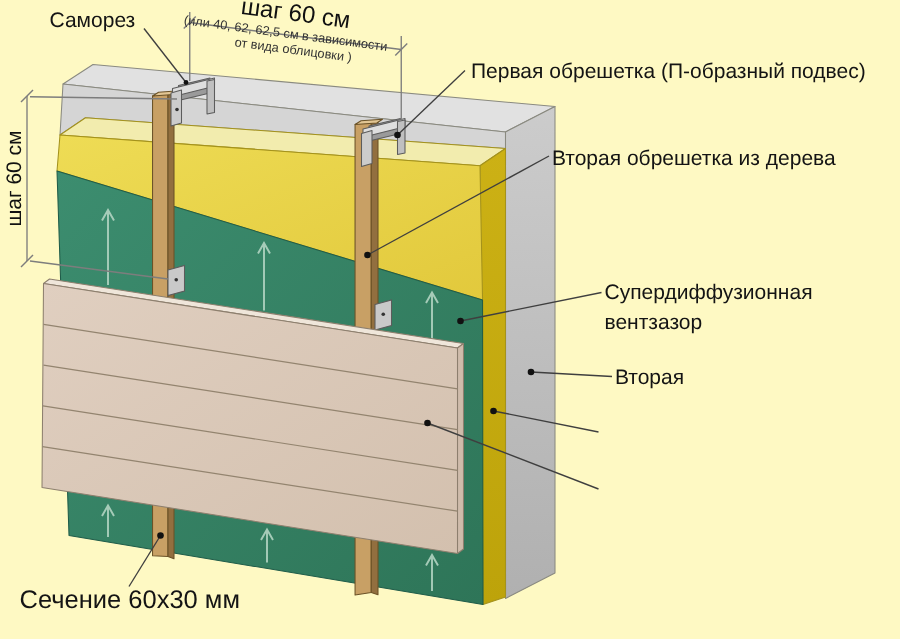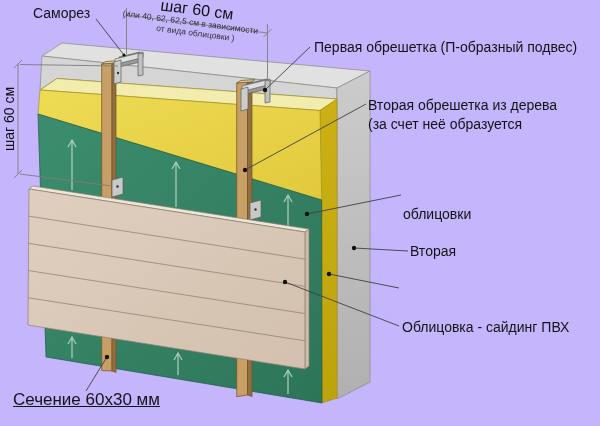--- a/index.html
+++ b/index.html
@@ -3,7 +3,7 @@
 <meta charset="utf-8">
 <style>
   html,body{margin:0;padding:0;background:#fff;}
-  #stage{position:relative;width:600px;height:426px;background:#c4b5fd;overflow:hidden;
+  #stage{position:relative;width:600px;height:426px;background:#fef9c3;overflow:hidden;
          font-family:"Liberation Sans", sans-serif;color:#111;}
   #stage svg{position:absolute;left:0;top:0;}
   .lbl{position:absolute;font-size:14px;line-height:15px;white-space:nowrap;color:#141414;}

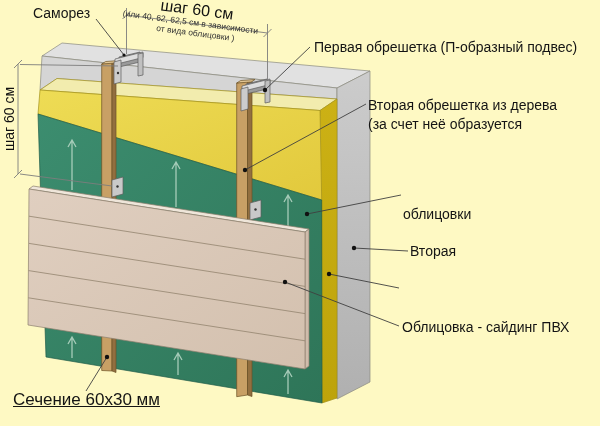--- a/index.html
+++ b/index.html
@@ -162,7 +162,6 @@
 <div class="lbl" style="left:368px;top:98px">Вторая обрешетка из дерева</div>
 
 <div class="lbl" style="left:314px;top:40px">Первая обрешетка (П-образный подвес)</div>
-<div class="lbl" style="left:368px;top:117px">(за счет неё образуется</div>
 
 <div class="lbl" style="left:403px;top:207px">облицовки</div>
 

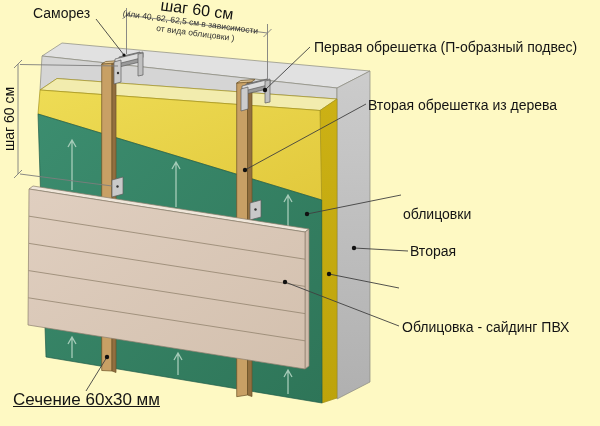--- a/index.html
+++ b/index.html
@@ -163,6 +163,7 @@
 
 <div class="lbl" style="left:314px;top:40px">Первая обрешетка (П-образный подвес)</div>
 
+<div class="lbl" style="left:403px;top:187px">Супердиффузионная</div>
 <div class="lbl" style="left:403px;top:207px">облицовки</div>
 
 <div class="lbl" style="left:410px;top:244px">Вторая</div>

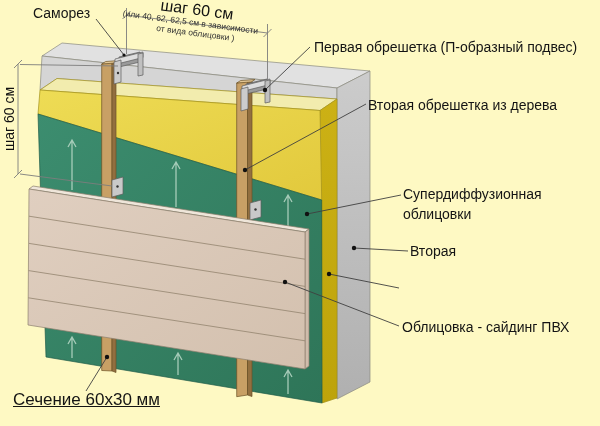--- a/index.html
+++ b/index.html
@@ -164,7 +164,7 @@
 <div class="lbl" style="left:314px;top:40px">Первая обрешетка (П-образный подвес)</div>
 
 <div class="lbl" style="left:403px;top:187px">Супердиффузионная</div>
-<div class="lbl" style="left:403px;top:207px">облицовки</div>
+<div class="lbl" style="left:403px;top:207px">вентзазор</div>
 
 <div class="lbl" style="left:410px;top:244px">Вторая</div>
 

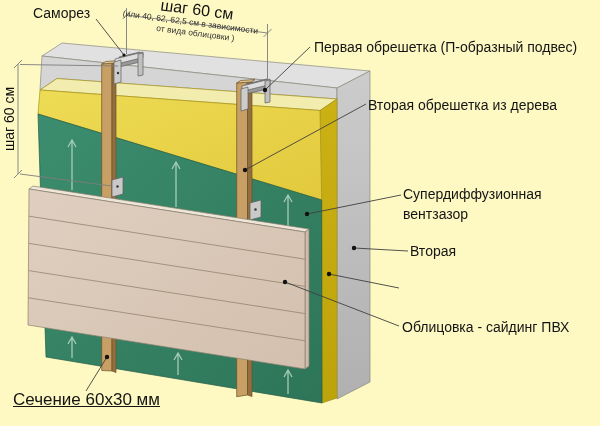--- a/index.html
+++ b/index.html
@@ -169,7 +169,6 @@
 <div class="lbl" style="left:410px;top:244px">Вторая</div>
 
 
-<div class="lbl" style="left:402px;top:320px">Облицовка - сайдинг ПВХ</div>
 
 <div class="lbl-big" style="left:13px;top:391px">Сечение 60x30 мм</div>
 

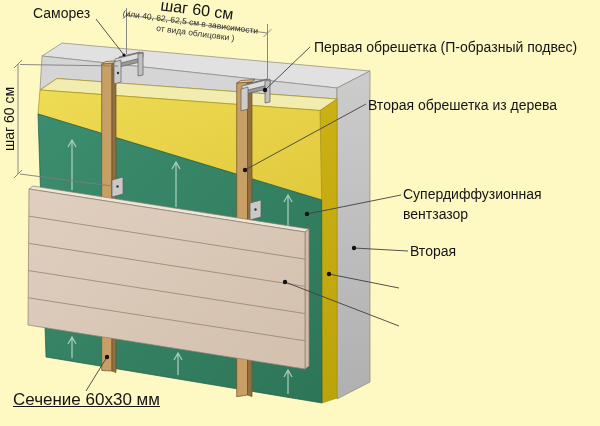--- a/index.html
+++ b/index.html
@@ -7,7 +7,7 @@
          font-family:"Liberation Sans", sans-serif;color:#111;}
   #stage svg{position:absolute;left:0;top:0;}
   .lbl{position:absolute;font-size:14px;line-height:15px;white-space:nowrap;color:#141414;}
-  .lbl-big{position:absolute;font-size:17px;line-height:18px;white-space:nowrap;color:#141414;text-decoration:underline;}
+  .lbl-big{position:absolute;font-size:17px;line-height:18px;white-space:nowrap;color:#141414;}
   .lbl-small{position:absolute;font-size:10.5px;line-height:11px;white-space:nowrap;color:#222;}
   .dim-main{position:absolute;left:127px;top:1px;width:140px;text-align:center;
             font-size:16px;transform:rotate(7.5deg);transform-origin:center;white-space:nowrap;}

